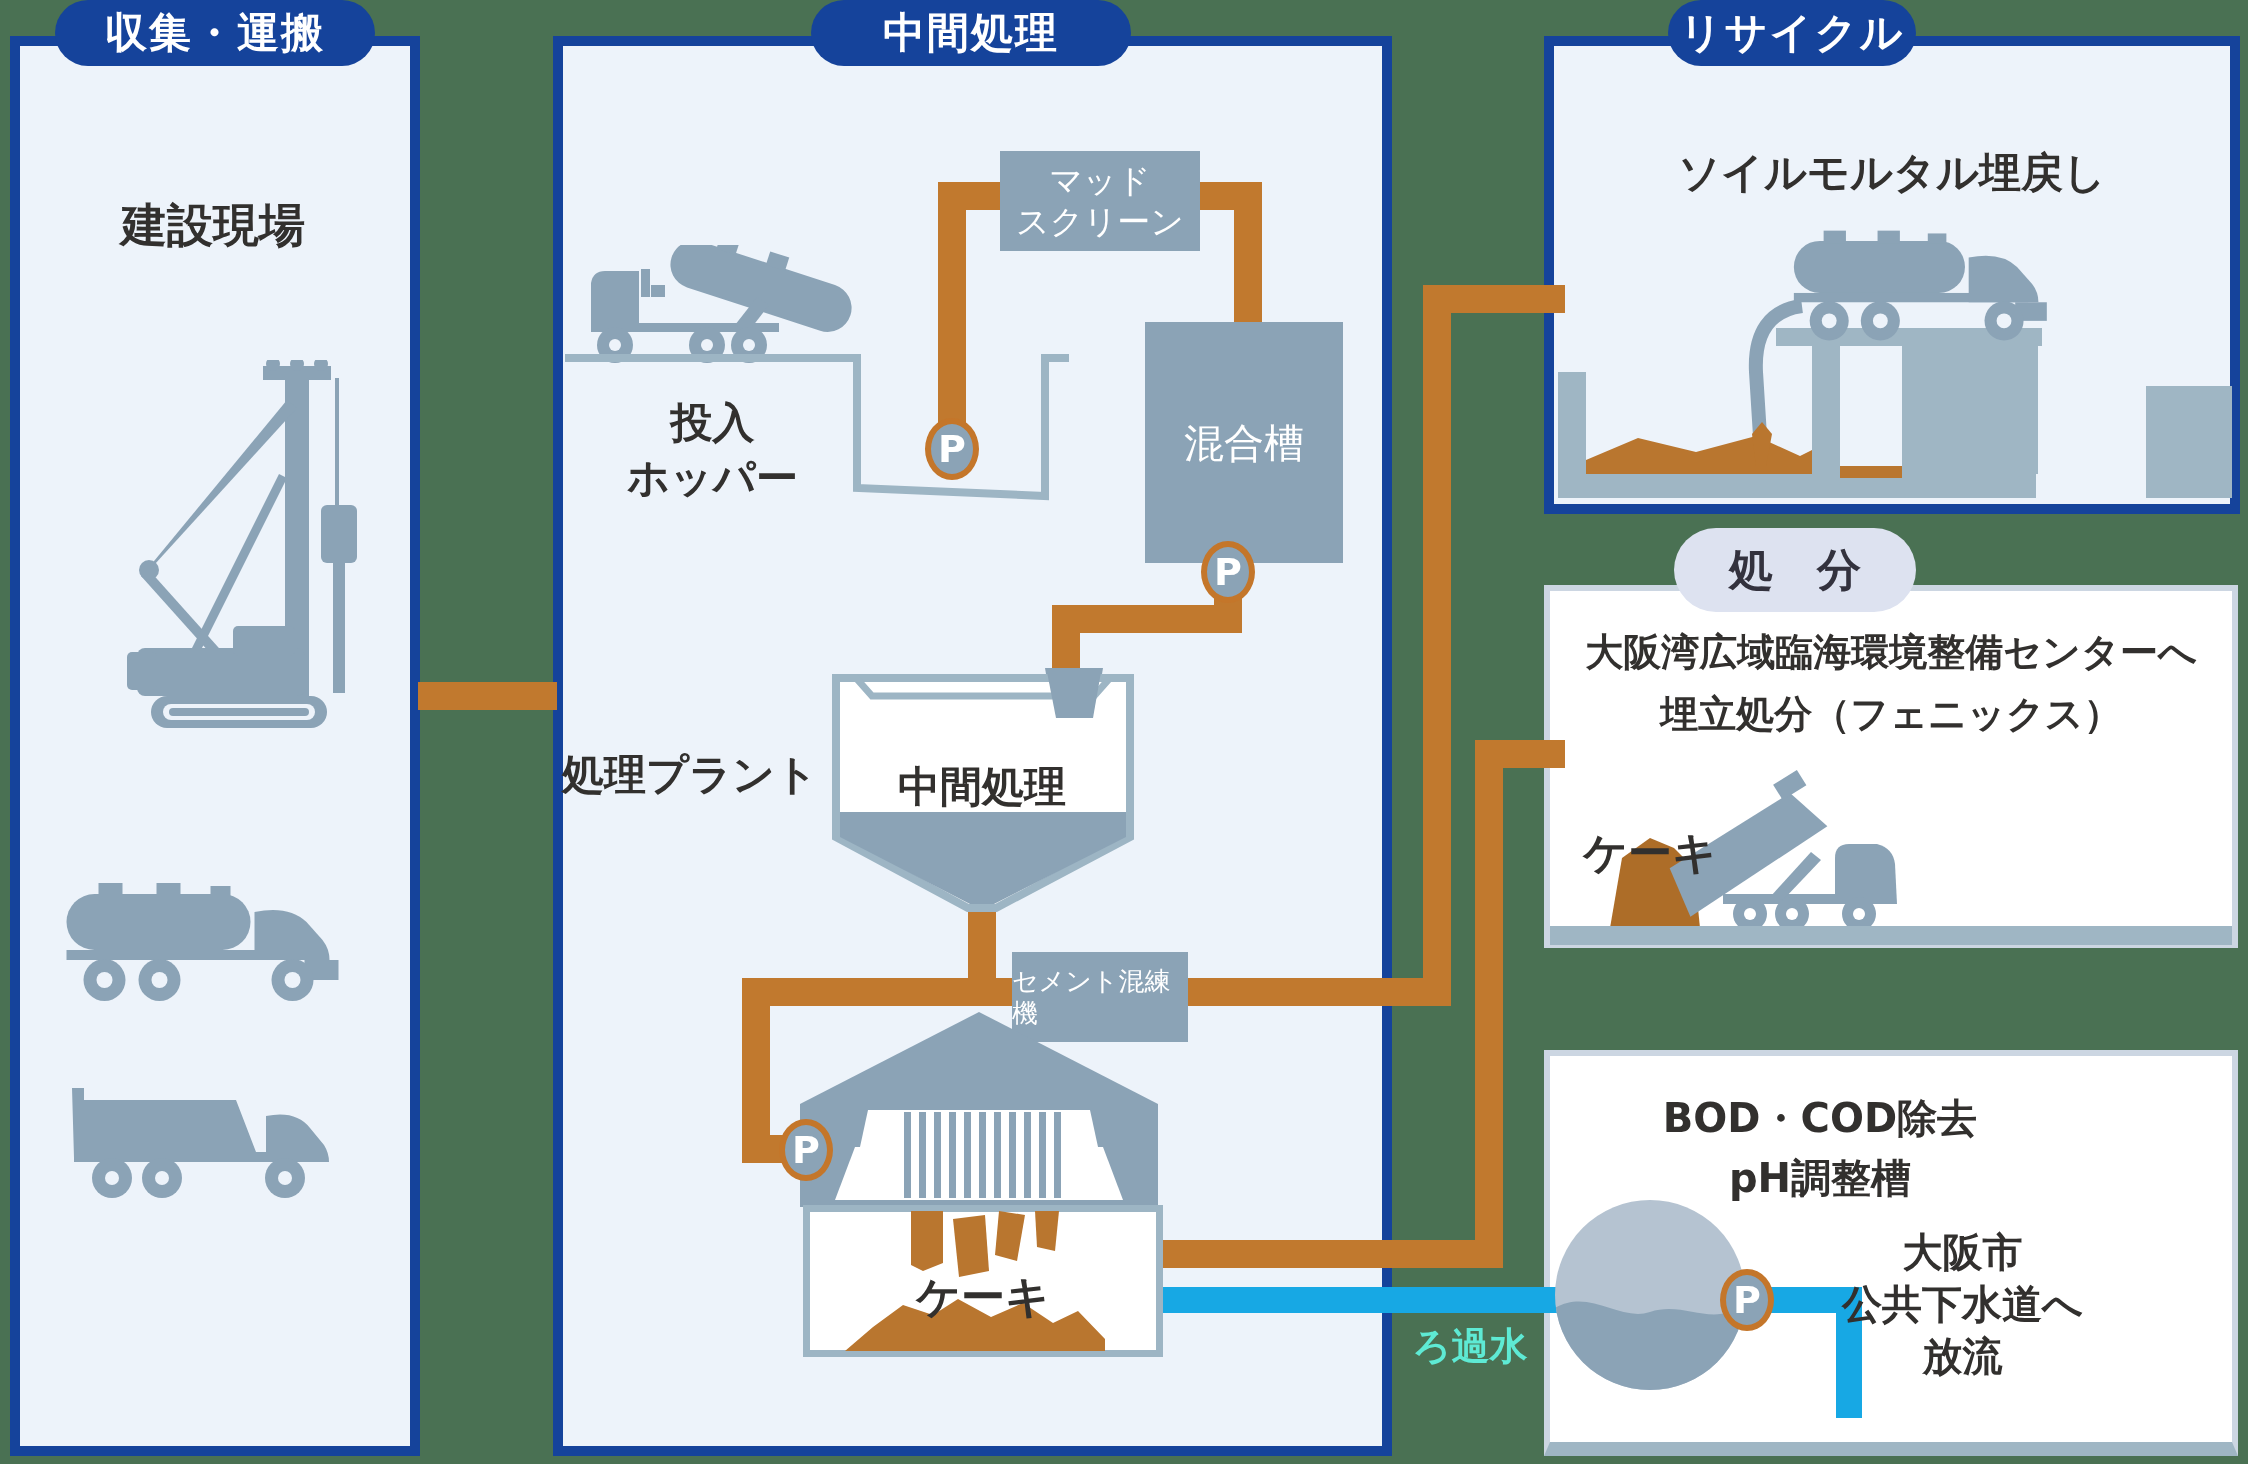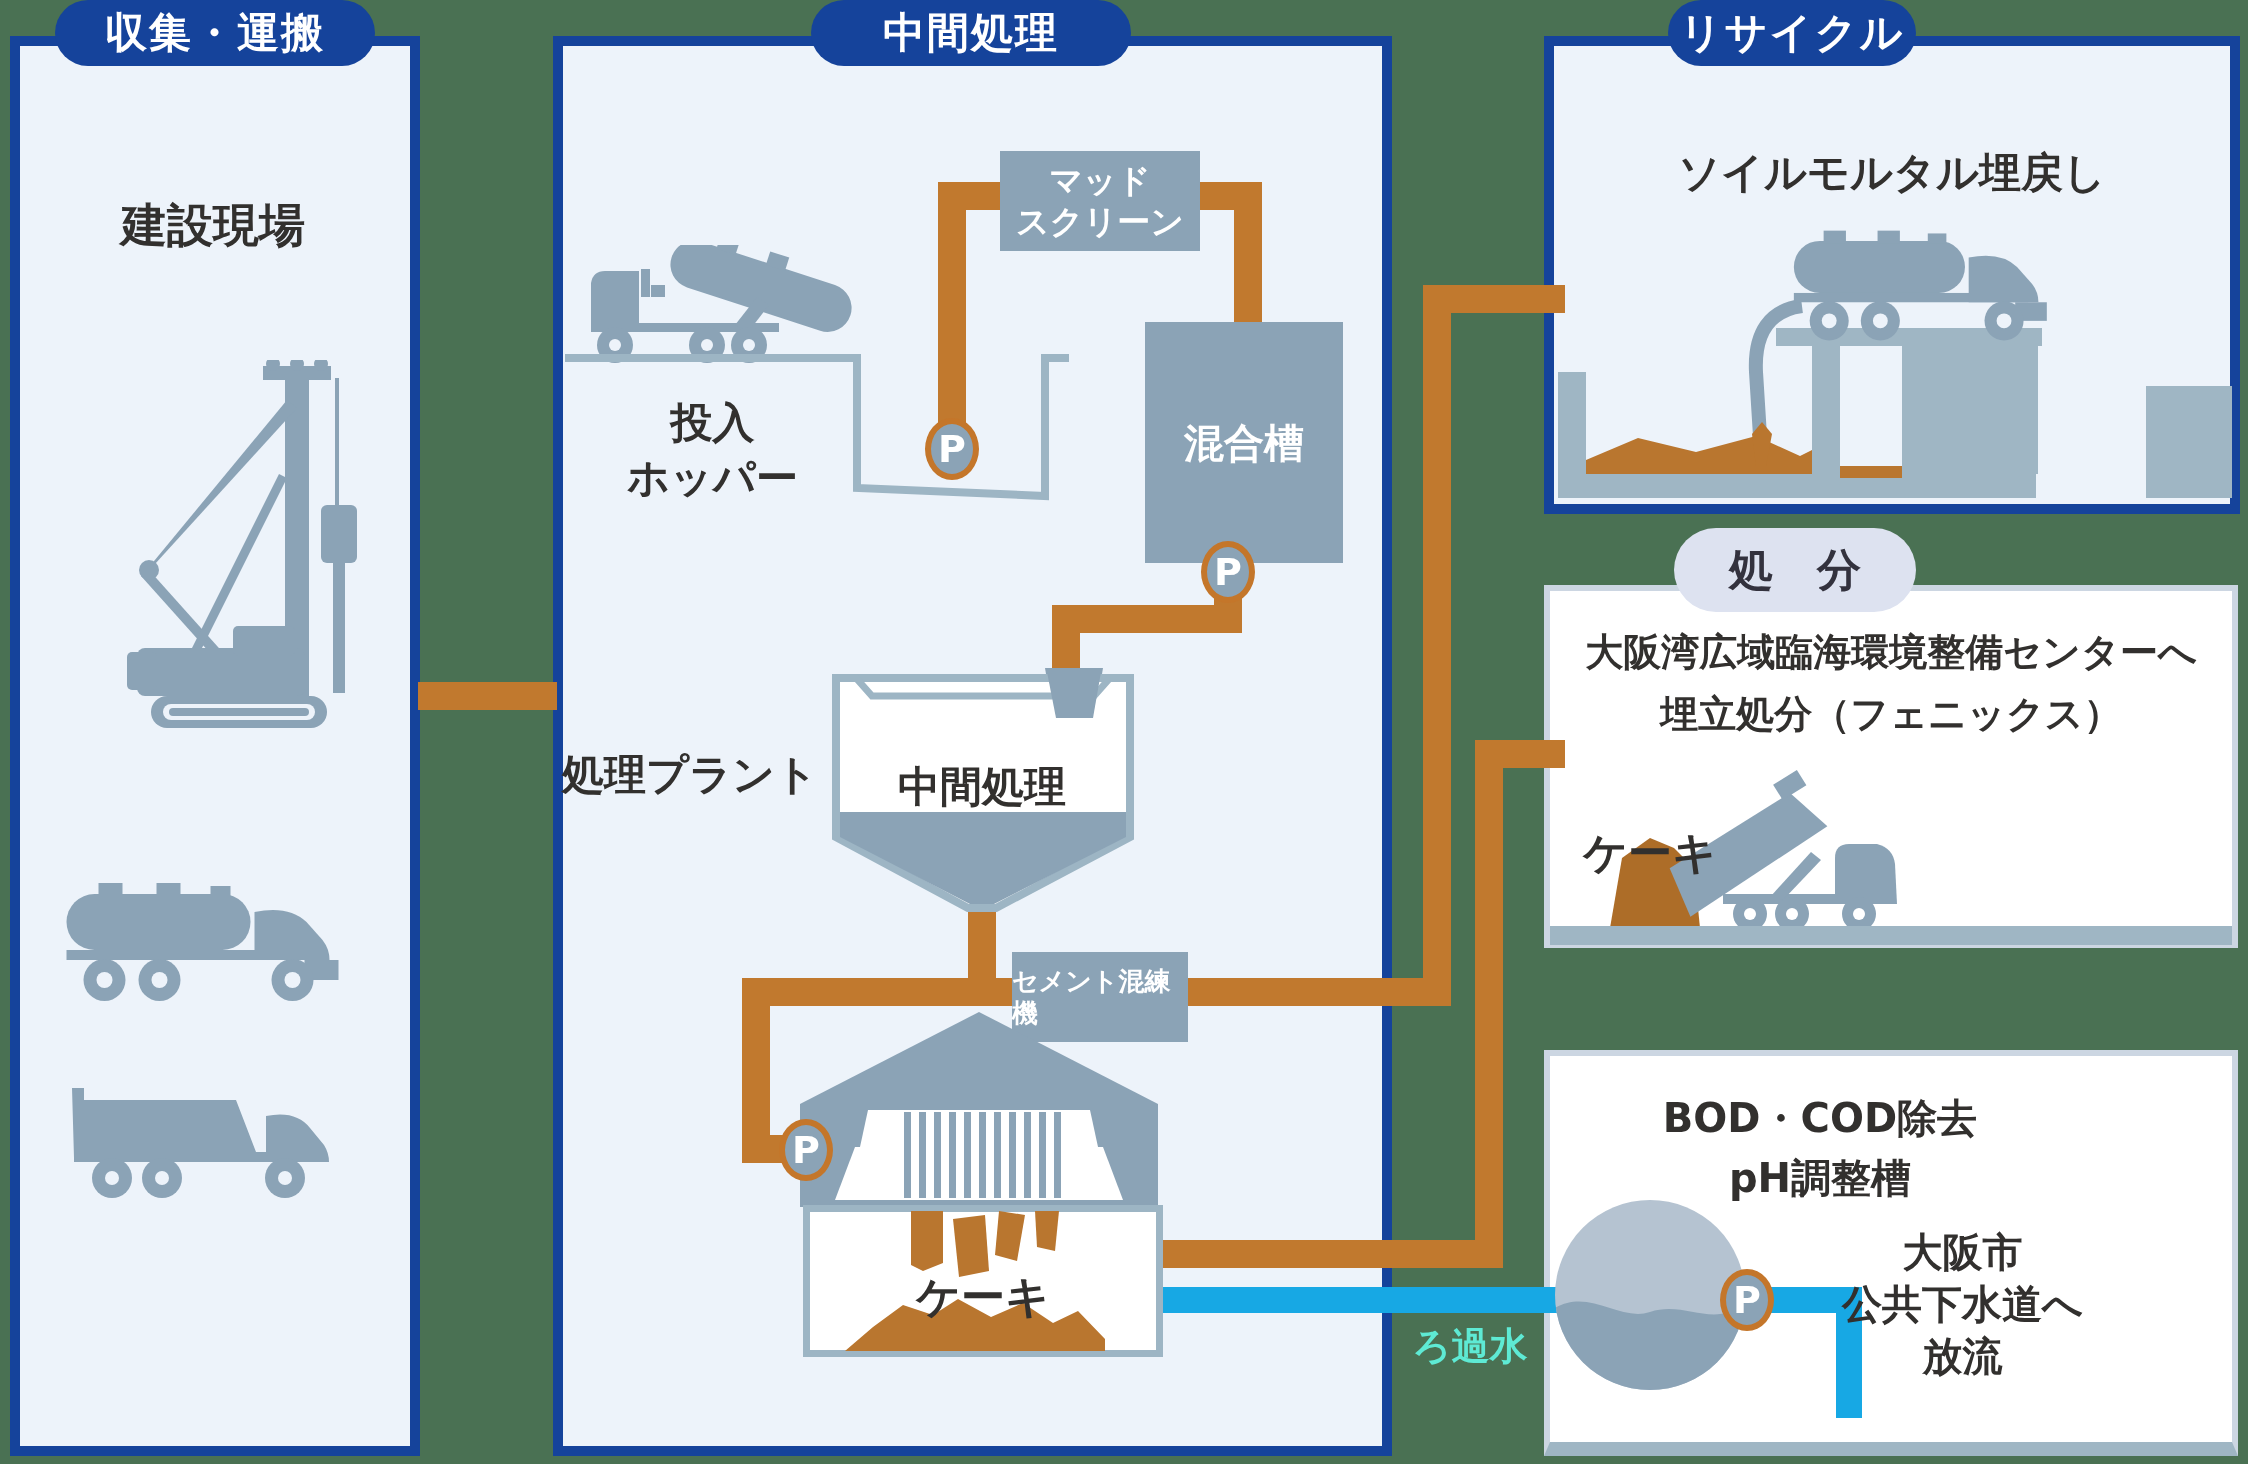--- a/index.html
+++ b/index.html
@@ -21,7 +21,7 @@
   .pipe-blue { position:absolute; background:#17a8e4; z-index:3; }
 
   .mbox { position:absolute; background:#8ba3b6; color:#ffffff; display:flex; flex-direction:column;
-    align-items:center; justify-content:center; font-weight:700; z-index:4; line-height:1.25; }
+    align-items:center; justify-content:center; font-weight:400; z-index:4; line-height:1.25; }
 
   .lbl { position:absolute; color:#32302e; font-weight:600; text-align:center; line-height:1.3; z-index:5; }
 

